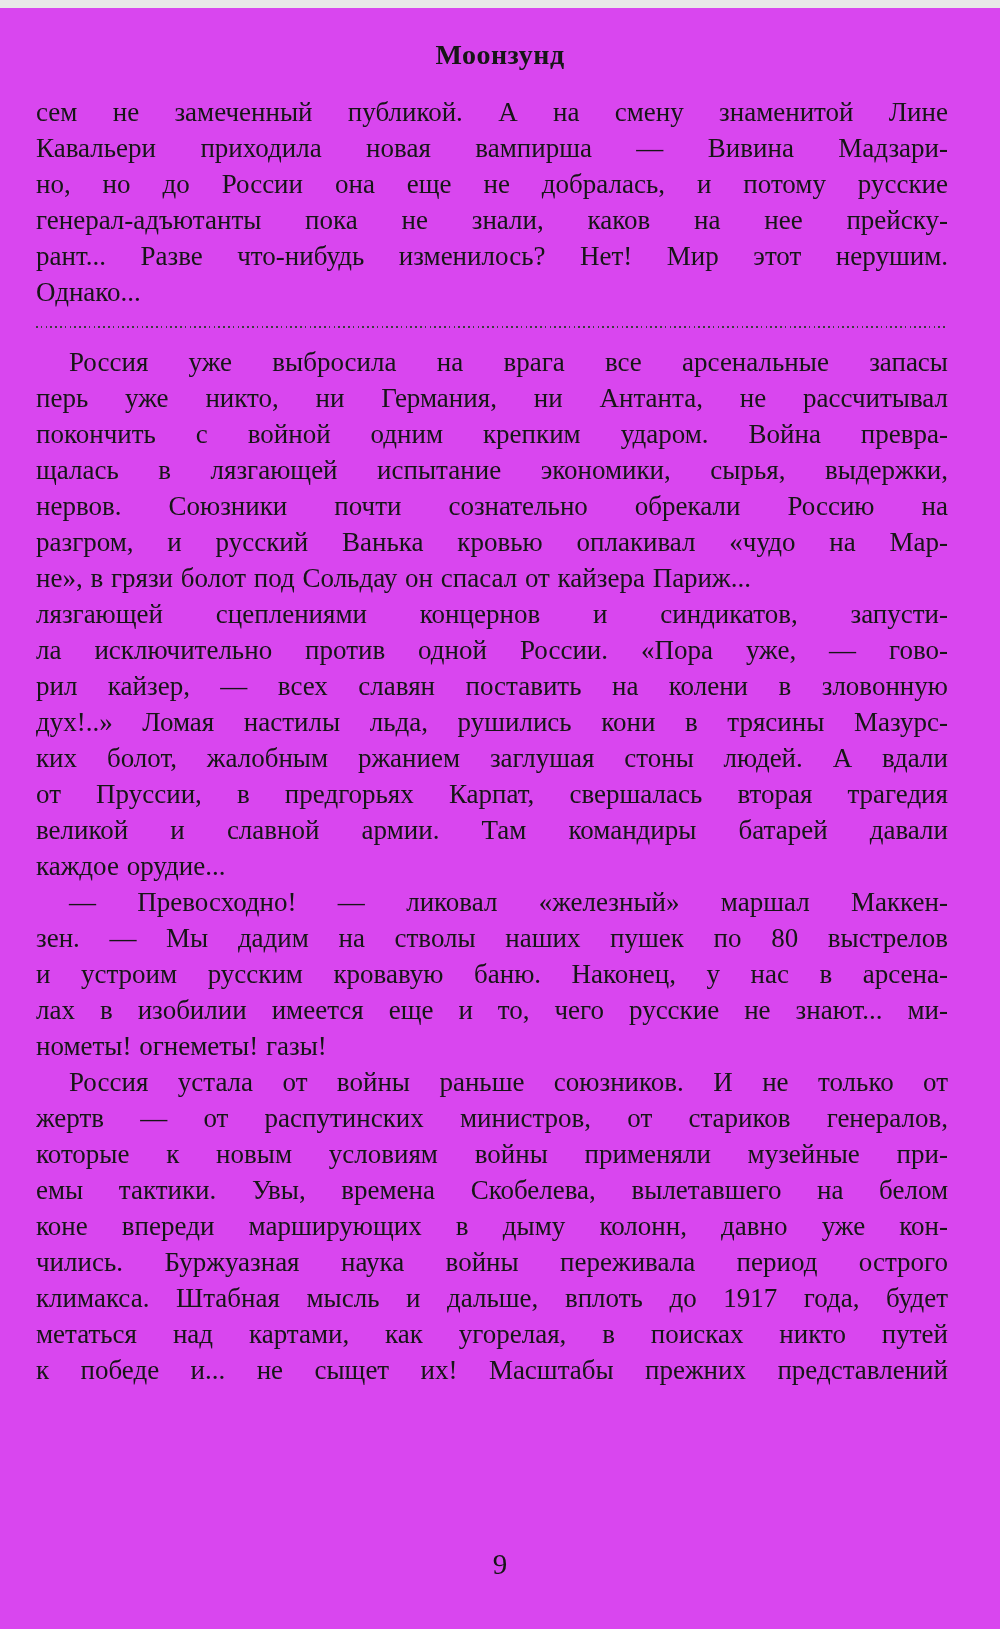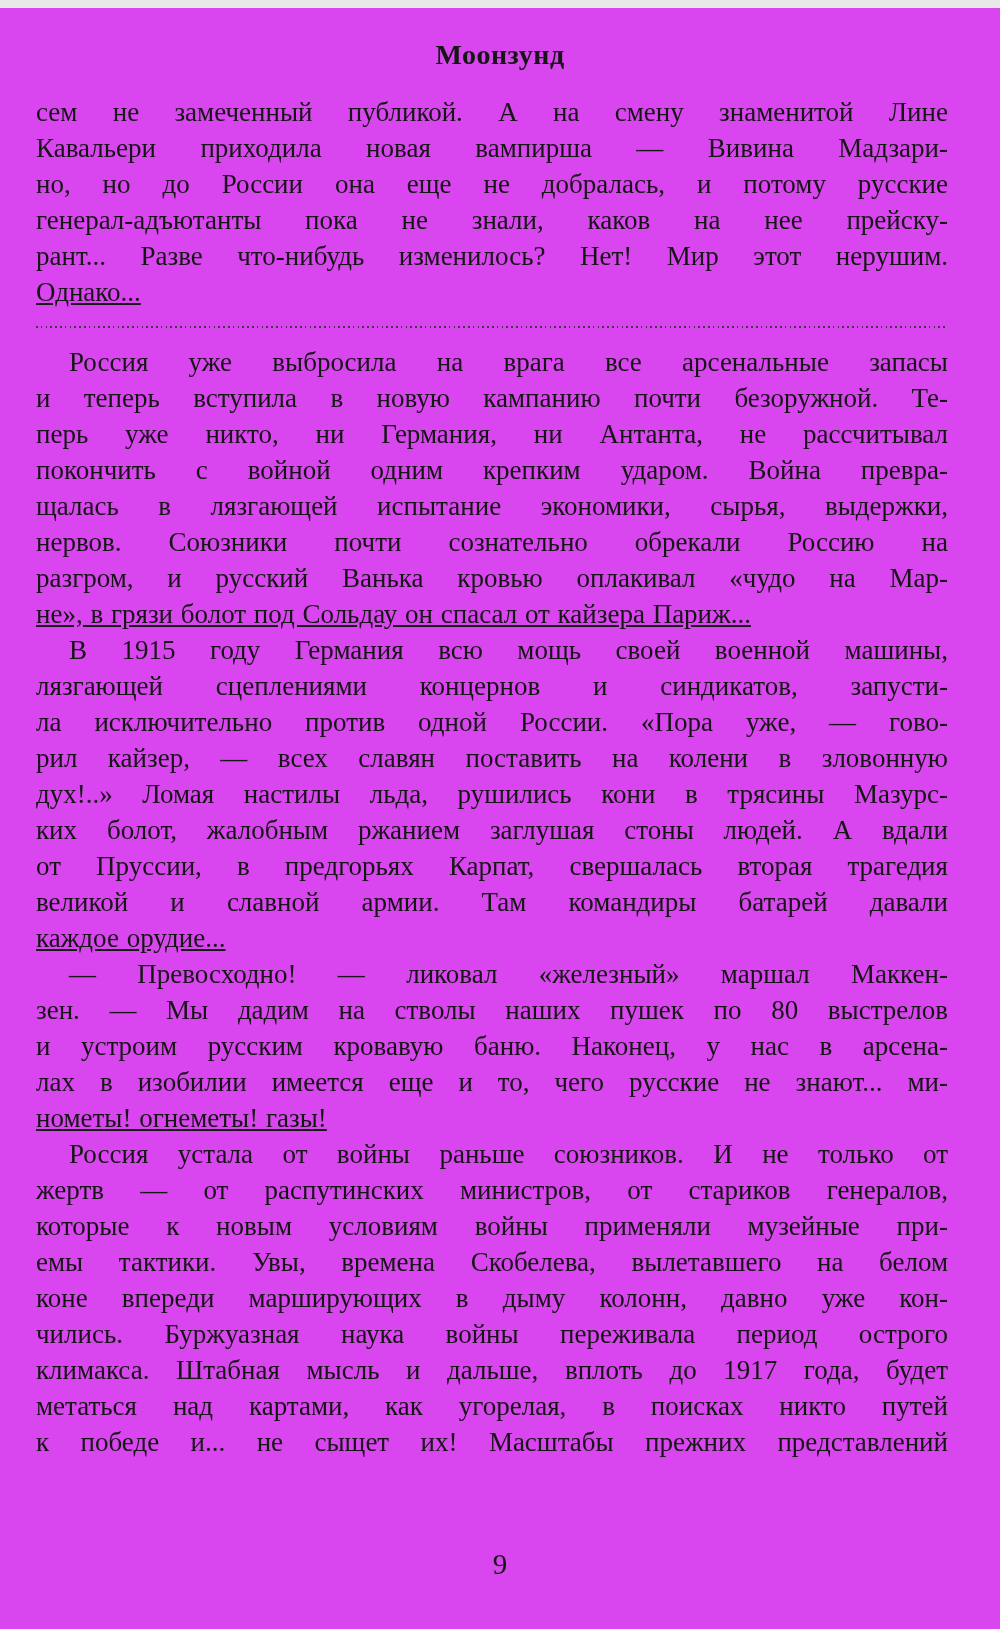--- a/index.html
+++ b/index.html
@@ -50,7 +50,6 @@
   .line.para-end {
     text-align: left;
     text-align-last: left;
-    text-decoration: underline;
   }
   .line.indented {
     text-indent: 33px;

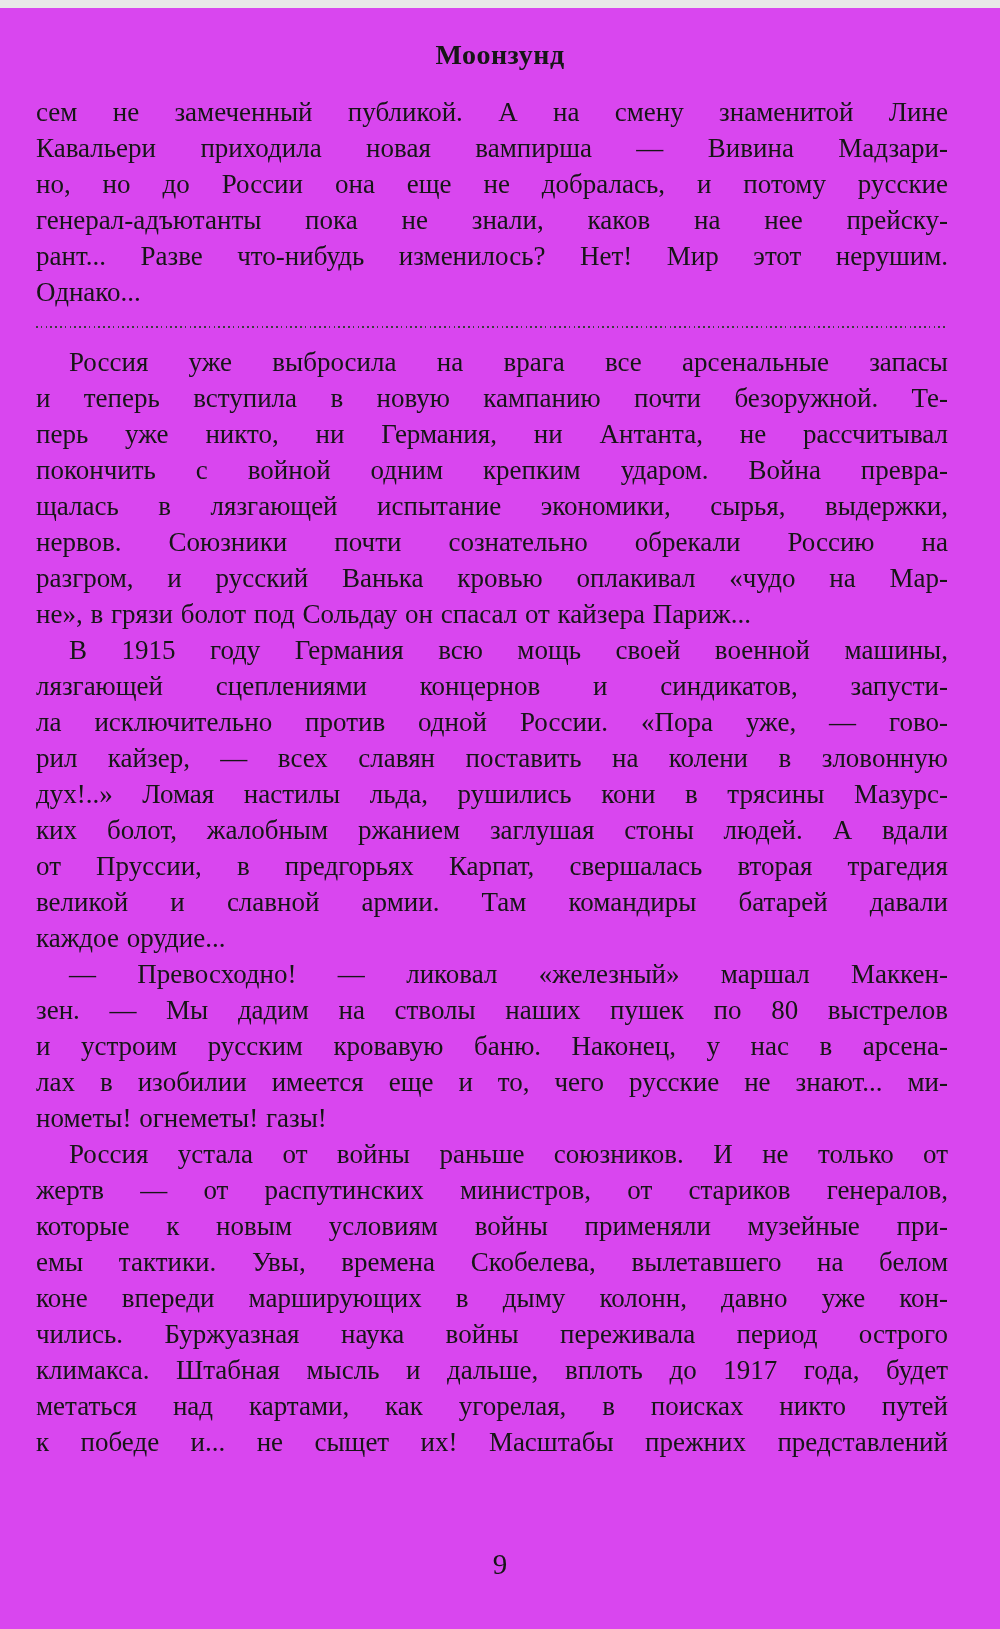--- a/index.html
+++ b/index.html
@@ -90,7 +90,6 @@
       <div class="dotted-separator"></div>
       <div class="paragraph">
         <div class="line indented">Россия уже выбросила на врага все арсенальные запасы</div>
-        <div class="line">и теперь вступила в новую кампанию почти безоружной. Те-</div>
         <div class="line">перь уже никто, ни Германия, ни Антанта, не рассчитывал</div>
         <div class="line">покончить с войной одним крепким ударом. Война превра-</div>
         <div class="line">щалась в лязгающей испытание экономики, сырья, выдержки,</div>

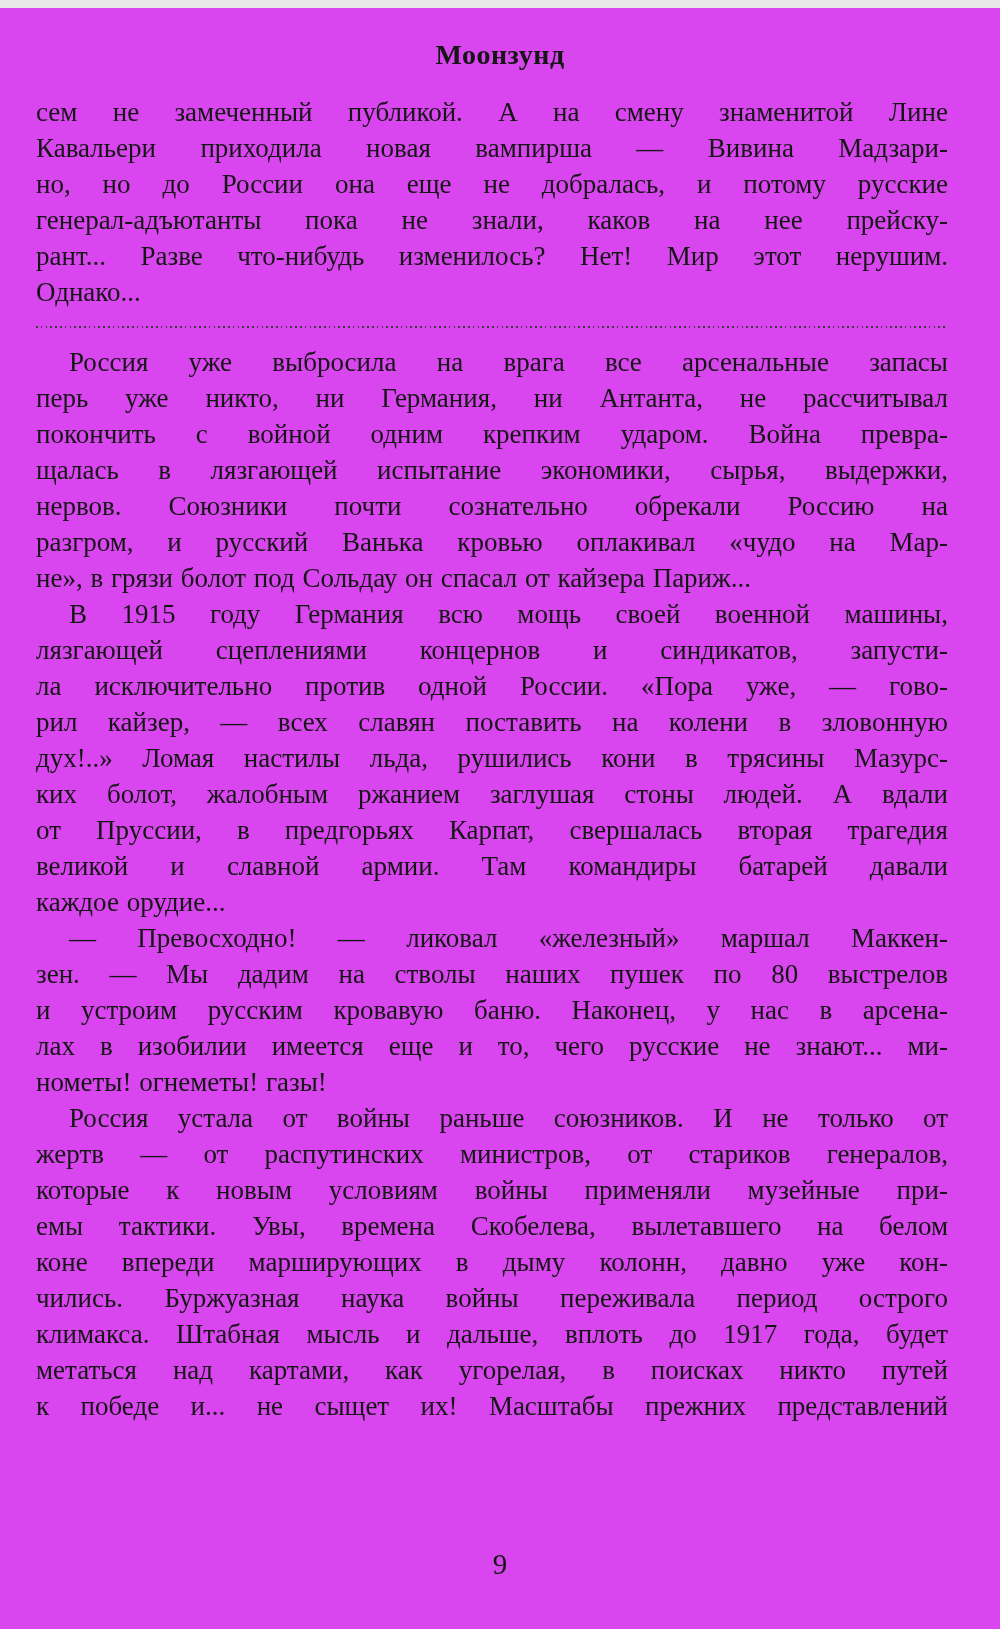--- a/index.html
+++ b/index.html
@@ -98,7 +98,6 @@
         <div class="line para-end">не», в грязи болот под Сольдау он спасал от кайзера Париж...</div>
       </div>
       <div class="paragraph">
-        <div class="line indented">В 1915 году Германия всю мощь своей военной машины,</div>
         <div class="line">лязгающей сцеплениями концернов и синдикатов, запусти-</div>
         <div class="line">ла исключительно против одной России. «Пора уже, — гово-</div>
         <div class="line">рил кайзер, — всех славян поставить на колени в зловонную</div>

